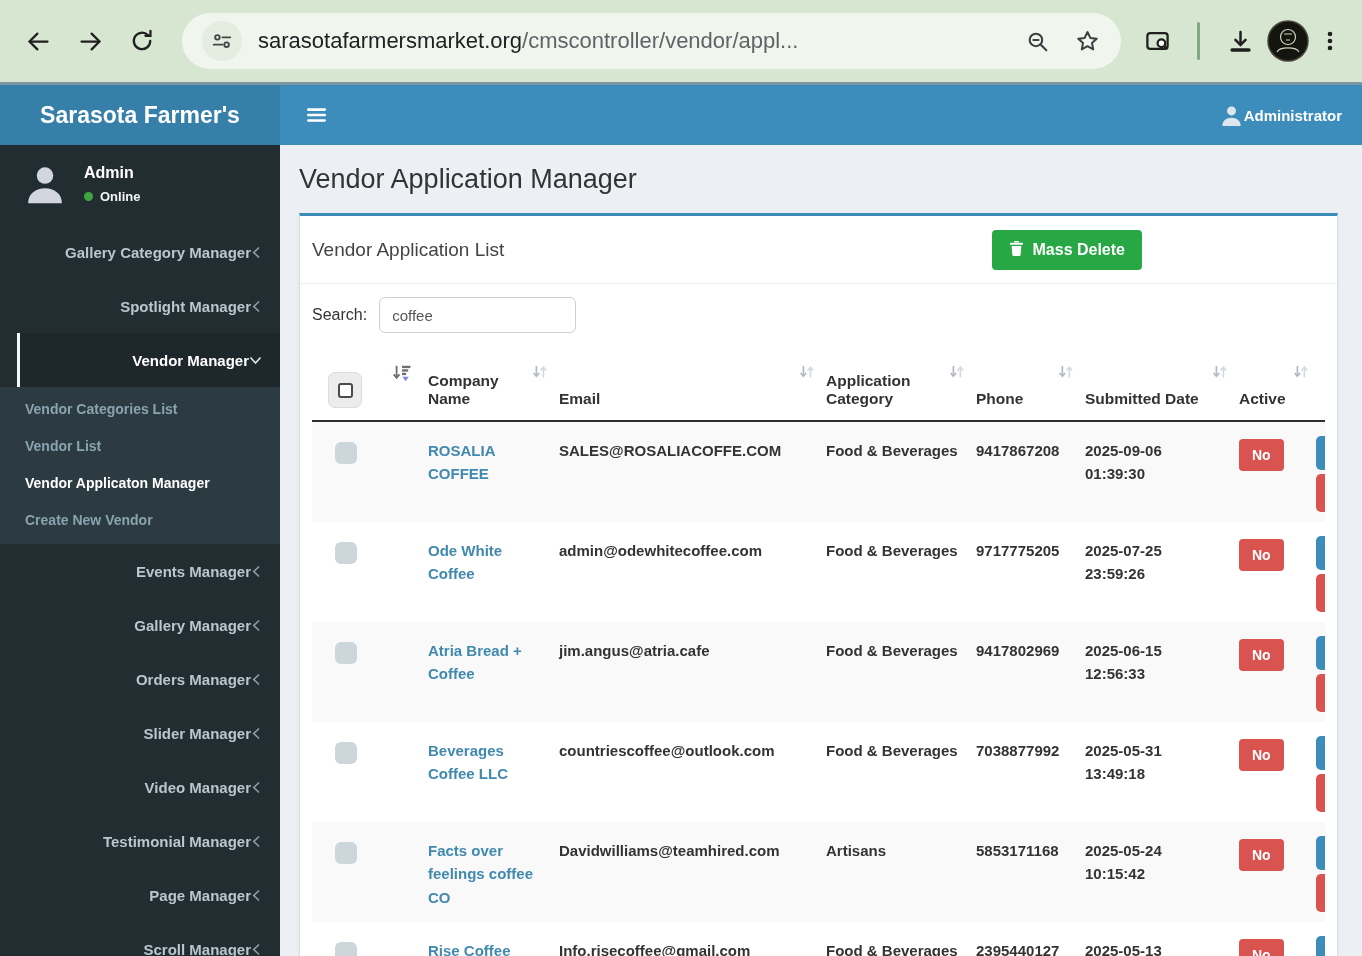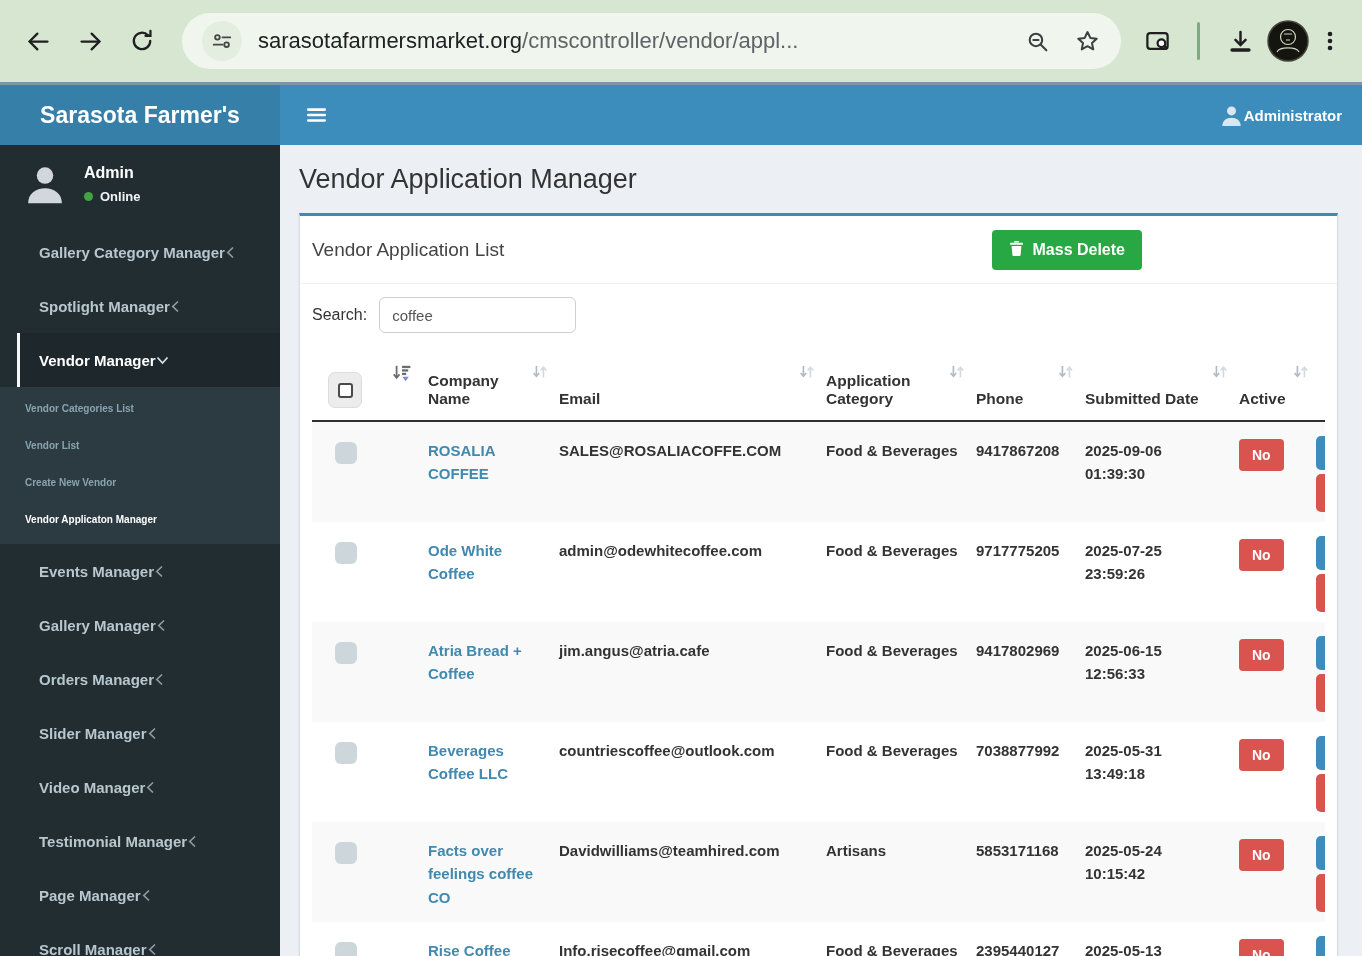--- a/index.html
+++ b/index.html
@@ -31,7 +31,7 @@
   .status-text { color: #f2f5f7; font-size: 13px; font-weight: bold; }
 
   .menu { flex: 1 1 auto; overflow: hidden; }
-  .menu-item { height: 54px; display: flex; align-items: center; justify-content: flex-start; padding: 0 18px 0 19px; color: #b8c7ce; font-size: 15px; font-weight: bold; cursor: pointer; border-left: 3px solid transparent; margin-left: 17px; }
+  .menu-item { height: 54px; display: flex; align-items: center; justify-content: flex-end; padding: 0 18px 0 19px; color: #b8c7ce; font-size: 15px; font-weight: bold; cursor: pointer; border-left: 3px solid transparent; margin-left: 17px; }
   .menu-item .chev { color: #8d9ba3; display: grid; place-items: center; }
   .menu-item-active { background: #1e282c; color: #fff; border-left-color: #f7f7f7; }
   .menu-item-active .chev { color: #d9e2e7; }

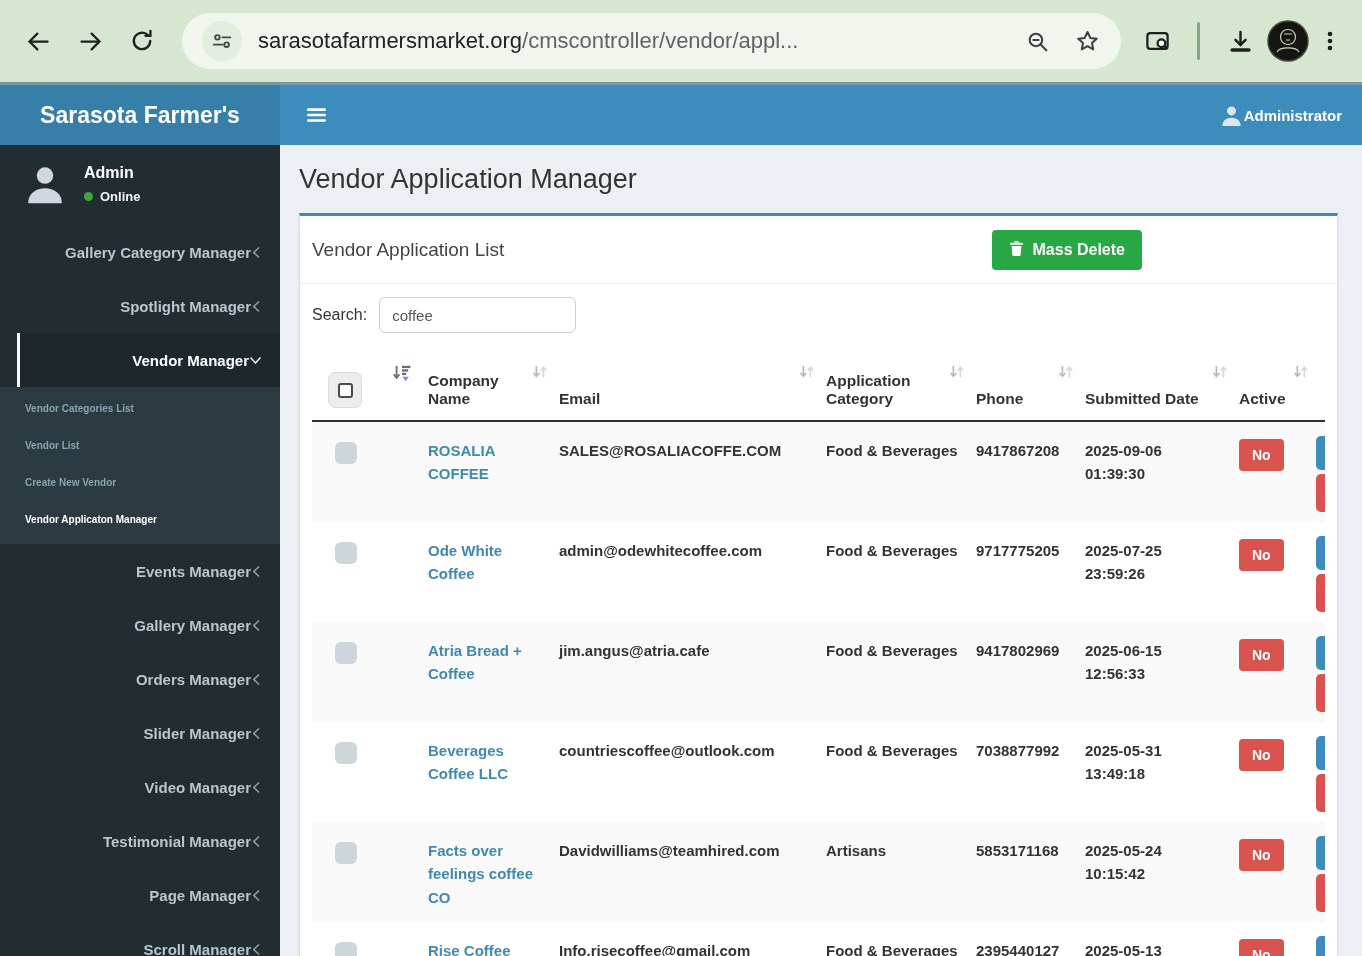--- a/index.html
+++ b/index.html
@@ -36,7 +36,7 @@
   .menu-item-active { background: #1e282c; color: #fff; border-left-color: #f7f7f7; }
   .menu-item-active .chev { color: #d9e2e7; }
   .submenu { background: #2c3b41; padding: 3px 0 6px; }
-  .submenu-item { height: 37px; display: flex; align-items: center; padding: 0 16px 0 25px; color: #8aa4af; font-size: 10px; font-weight: bold; cursor: pointer; }
+  .submenu-item { height: 37px; display: flex; align-items: center; padding: 0 16px 0 25px; color: #8aa4af; font-size: 14px; font-weight: bold; cursor: pointer; }
   .submenu-item-active { color: #fff; }
 
   .main { flex: 1 1 auto; display: flex; flex-direction: column; min-width: 0; }

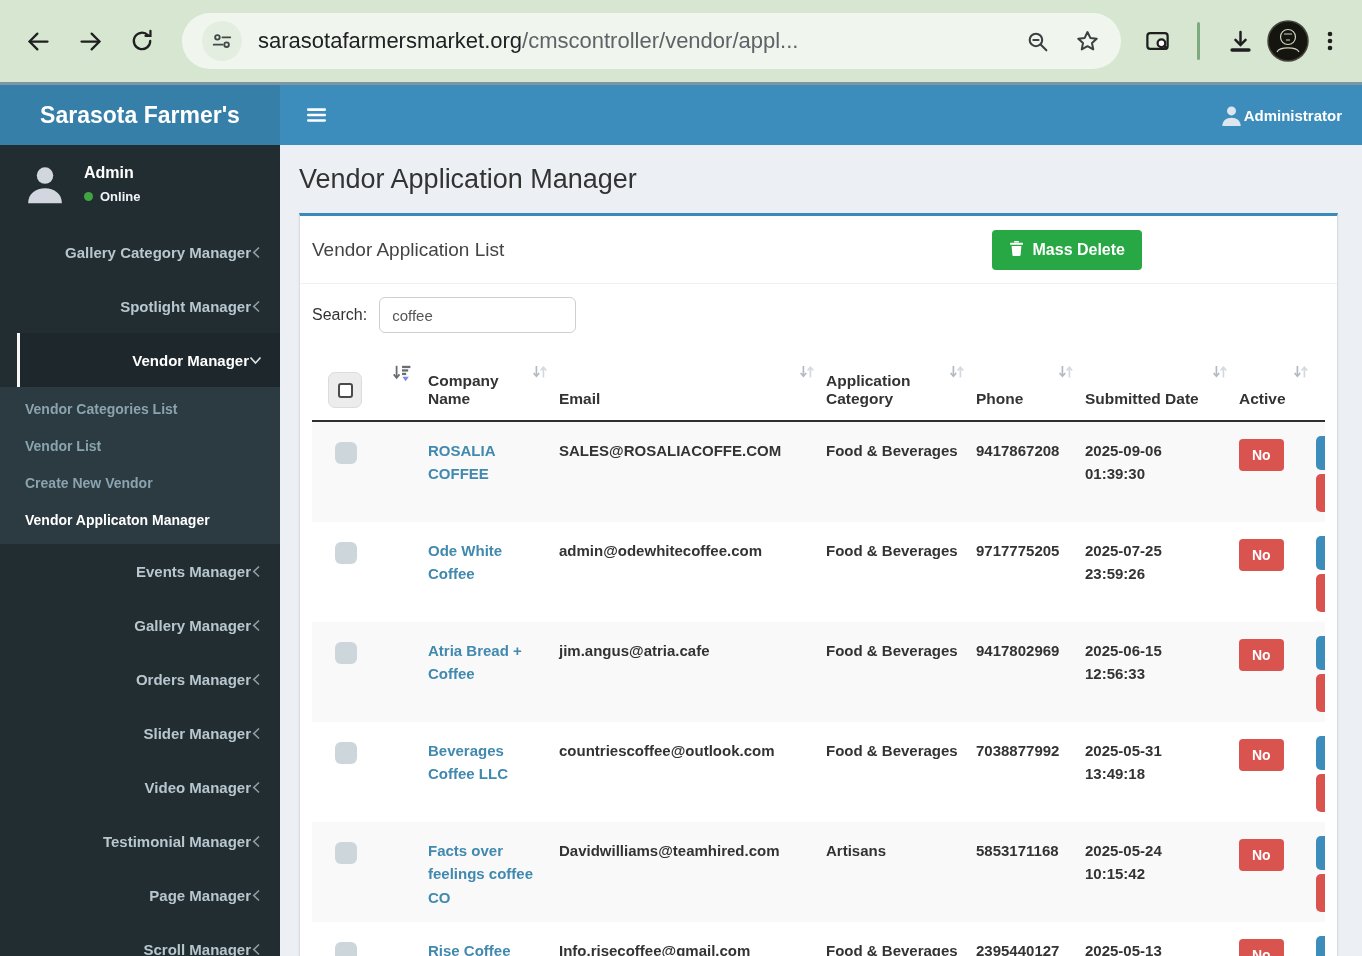--- a/index.html
+++ b/index.html
@@ -210,8 +210,8 @@
         <div class="submenu">
           <div class="submenu-item">Vendor Categories List</div>
           <div class="submenu-item">Vendor List</div>
+          <div class="submenu-item submenu-item-active">Vendor Applicaton Manager</div>
           <div class="submenu-item">Create New Vendor</div>
-          <div class="submenu-item submenu-item-active">Vendor Applicaton Manager</div>
         </div>
         <div class="menu-item">
           <span>Events Manager</span>

